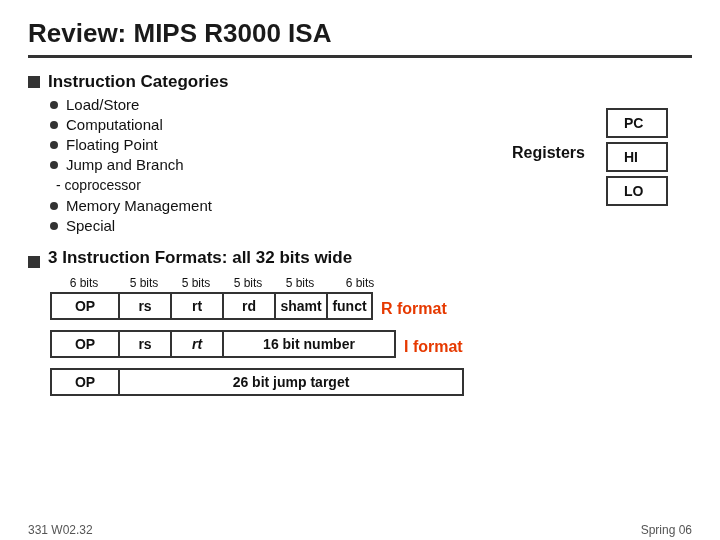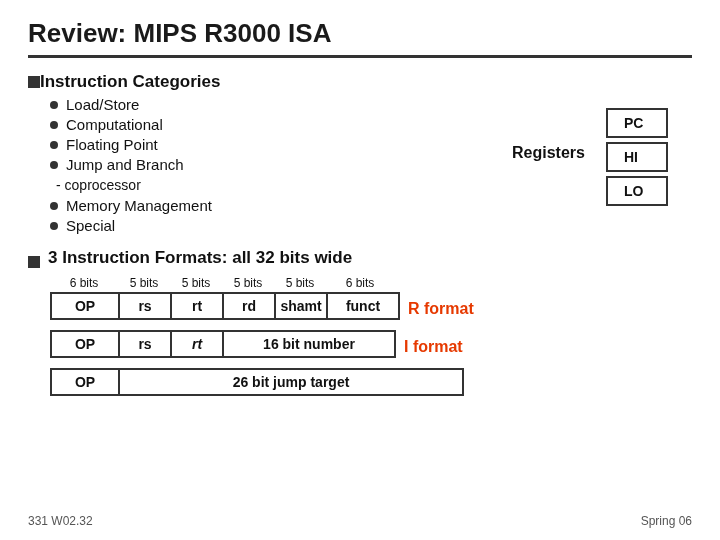--- a/index.html
+++ b/index.html
@@ -52,6 +52,7 @@
     .section-header {
       display: flex;
       align-items: flex-start;
+      gap: 8px;
       margin-bottom: 4px;
     }
 

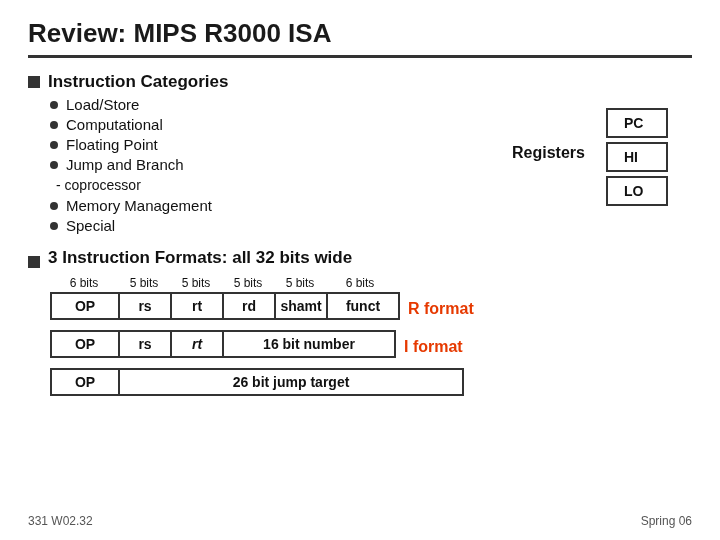--- a/index.html
+++ b/index.html
@@ -212,7 +212,7 @@
     .td-rt  { width: 52px; background: #fff; }
     .td-rd  { width: 52px; background: #fff; }
     .td-shamt { width: 52px; background: #fff; border-radius: 6px; }
-    .td-funct { width: 72px; background: #fff; }
+    .td-funct { width: 45px; background: #fff; }
     .td-imm { width: 172px; background: #fff; }
     .td-jump { width: 344px; background: #fff; }
 

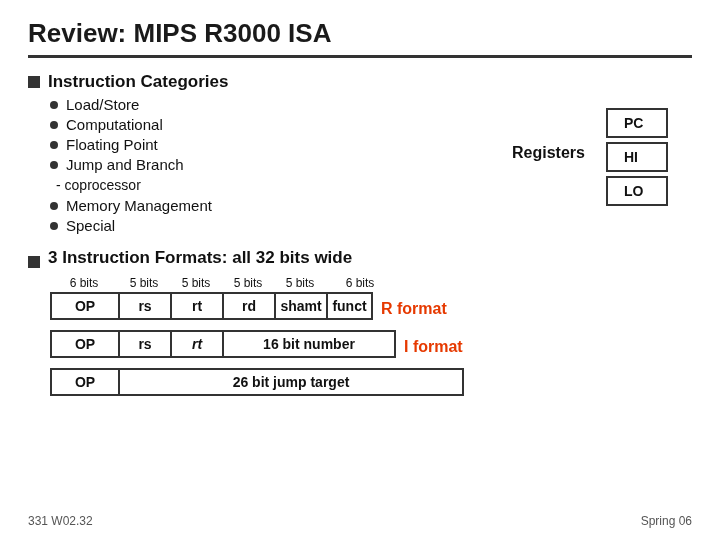--- a/index.html
+++ b/index.html
@@ -198,7 +198,7 @@
 
     .footer {
       position: absolute;
-      bottom: 12px;
+      bottom: 3px;
       left: 28px;
       right: 28px;
       display: flex;

